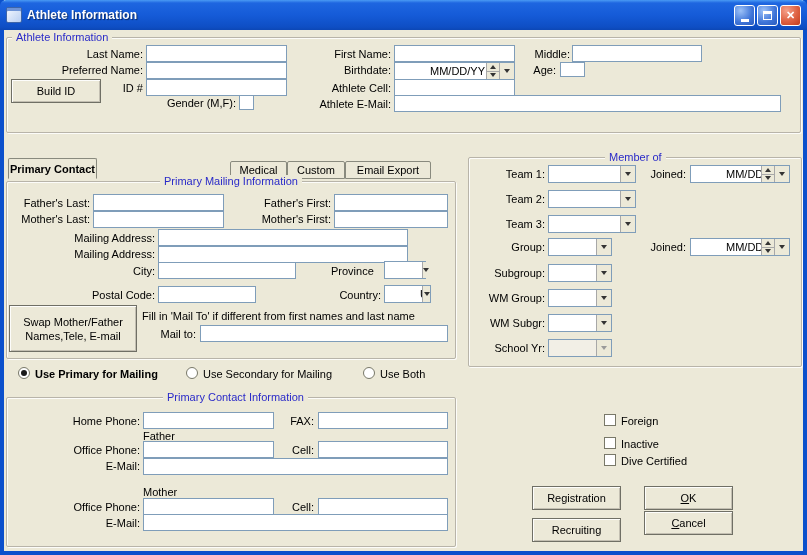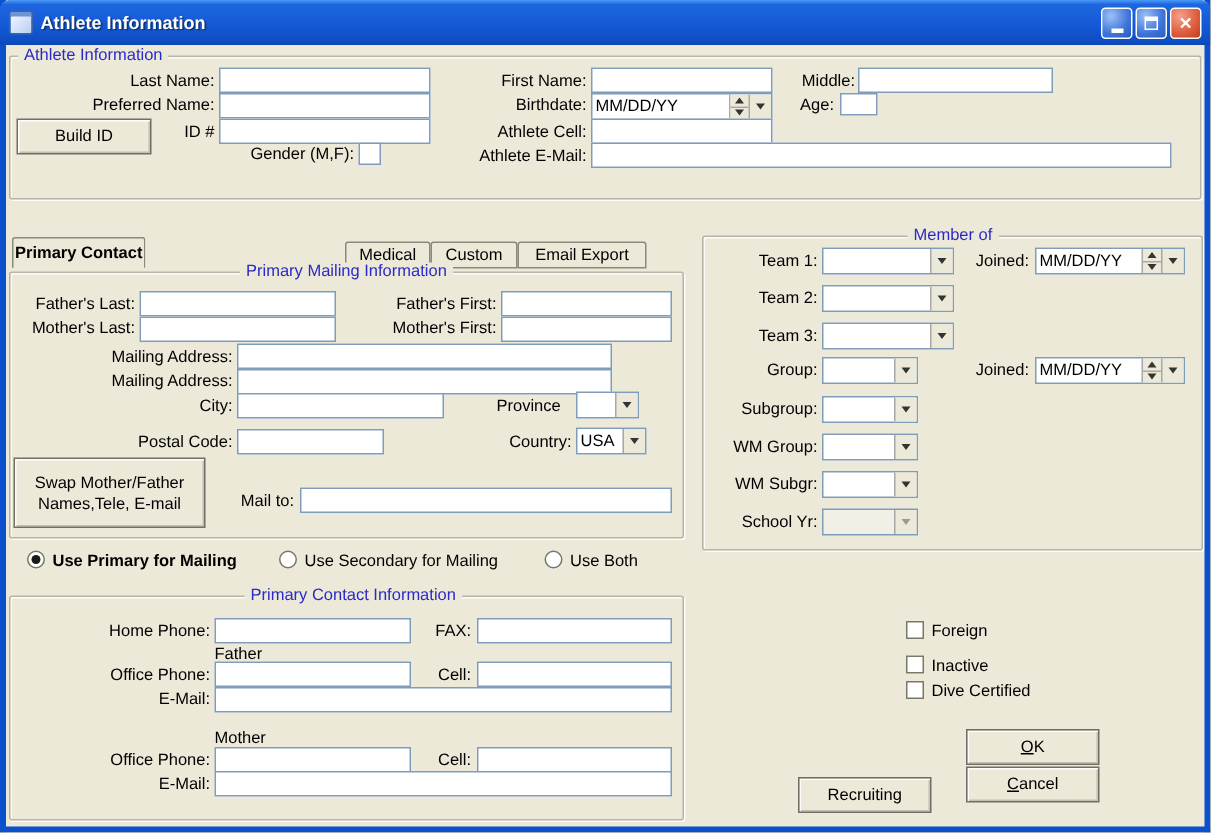--- a/index.html
+++ b/index.html
@@ -38,7 +38,7 @@
   .tb { position:absolute; z-index:2; height:17px; background:#fff; border:1px solid #7F9DB9;
         padding:1px 3px; font:11px "Liberation Sans", sans-serif; }
   .dd, .dtp { position:absolute; z-index:2; height:18px; background:#fff;
-              border:1px solid #7F9DB9; display:flex; align-items:stretch; }
+              border:1px solid #7F9DB9; display:flex; align-items:stretch;padding-left:33px; }
   .dd-val { flex:1; padding:2px 2px 0; overflow:hidden; white-space:nowrap; }
   .dd-btn { width:15px; background:#ECE9D8; border-left:1px solid #A8A8A8;
             display:flex; align-items:center; justify-content:center; }

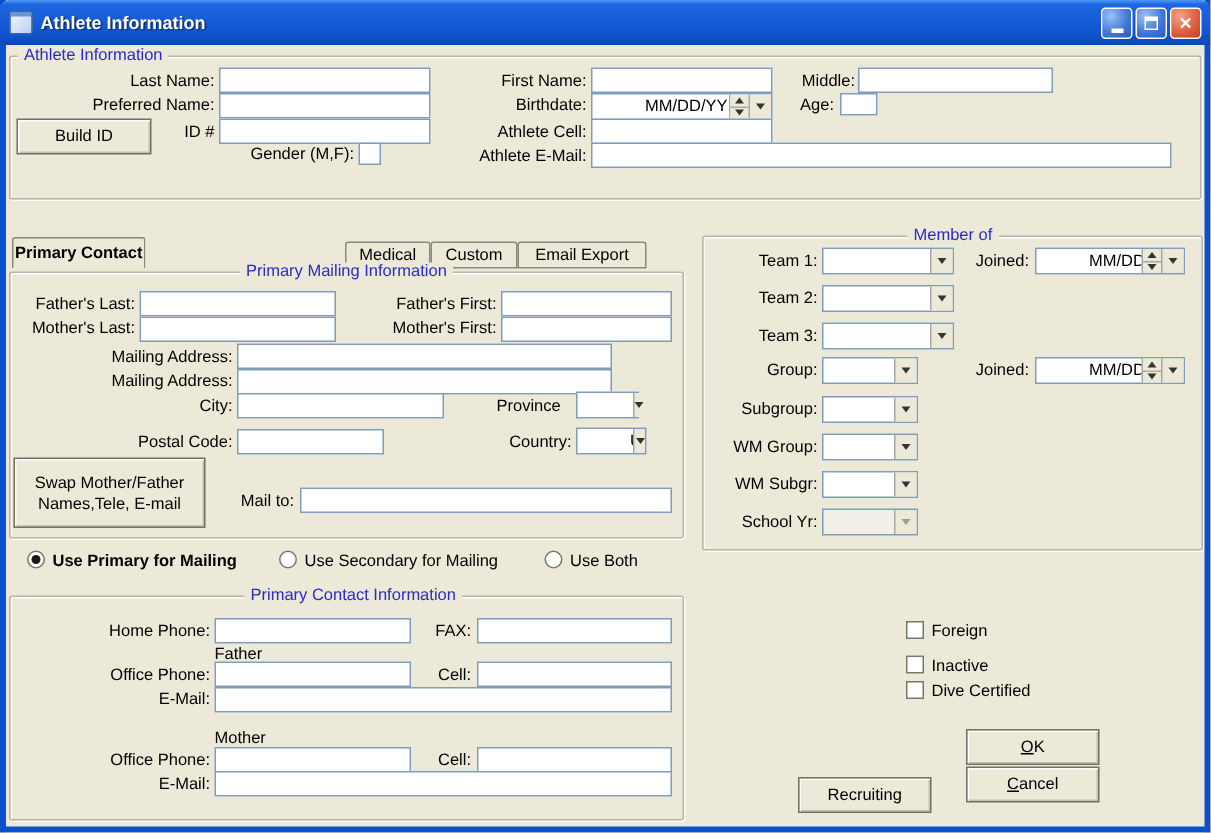--- a/index.html
+++ b/index.html
@@ -176,6 +176,7 @@
   </div>
 
   <button class="btn multiline" style="left:9px;top:305px;width:128px;height:47px">Swap Mother/Father Names,Tele, E-mail</button>
+  <span class="lab" style="left:142px;top:310px">Fill in 'Mail To' if different from first names and last name</span>
   <span class="lab r" style="left:136px;top:328px;width:60px">Mail to:</span>
   <input class="tb" style="left: 200px; top: 325px; width: 248px;">
 

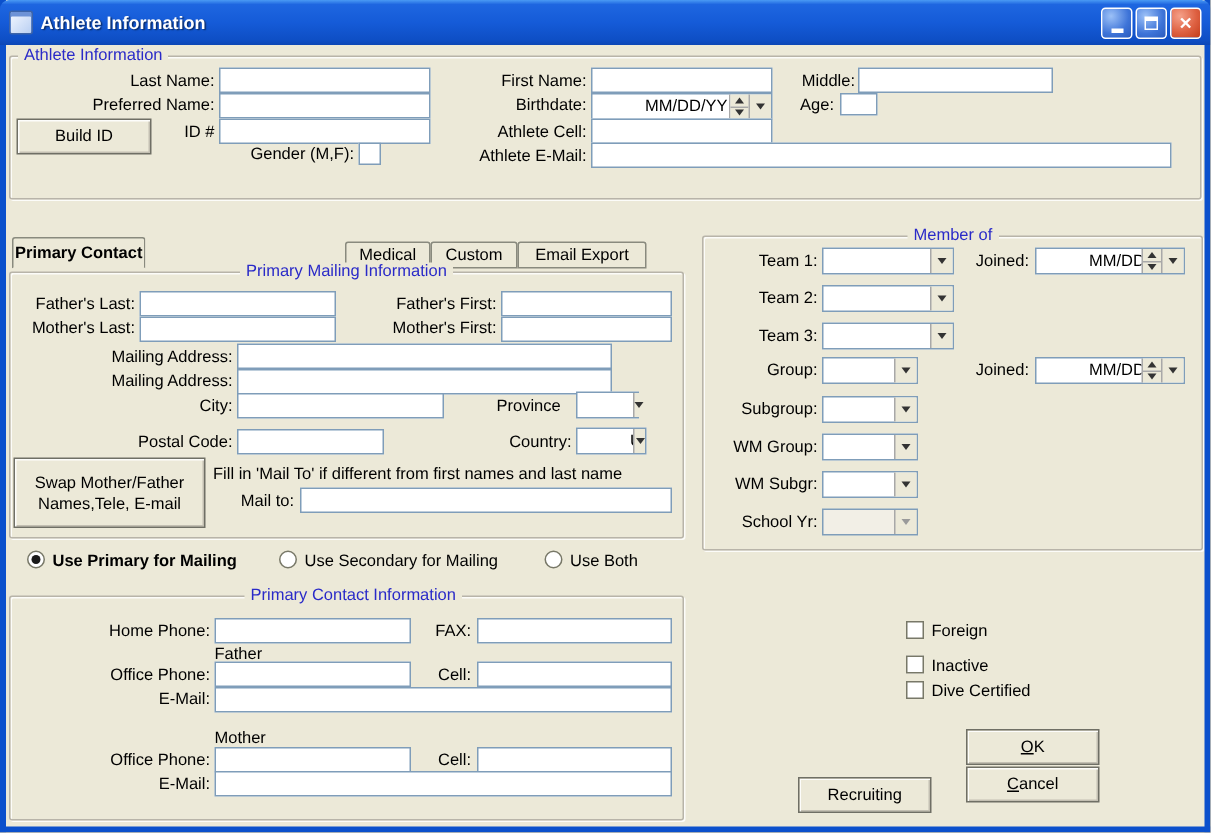--- a/index.html
+++ b/index.html
@@ -315,6 +315,7 @@
   <span class="check" style="left:604px;top:454px"></span>
   <span class="lab" style="left:621px;top:455px">Dive Certified</span>
 
+  <button class="btn" style="left:532px;top:486px;width:89px;height:24px">Registration</button>
   <button class="btn" style="left:532px;top:518px;width:89px;height:24px">Recruiting</button>
   <button class="btn u1" style="left:644px;top:486px;width:89px;height:24px">
       <span>OK</span>

